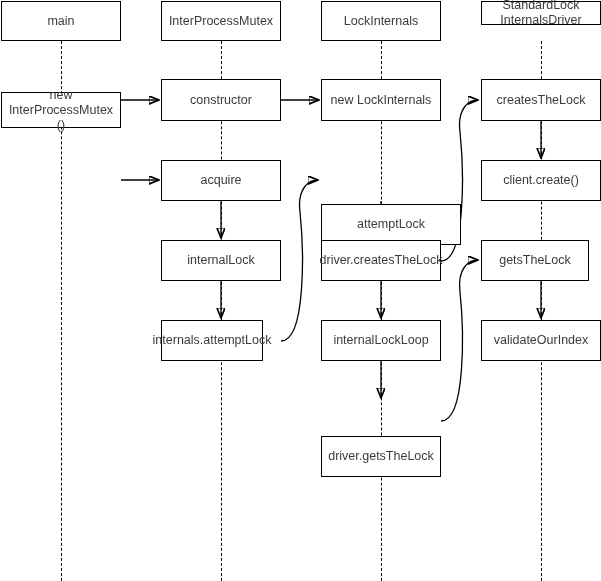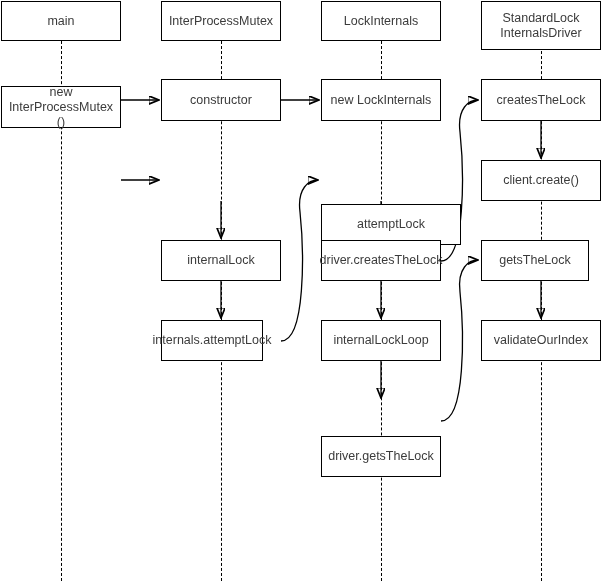--- a/index.html
+++ b/index.html
@@ -80,7 +80,7 @@
   <div class="node" style="left:1px;top:1px;width:120px;height:40px;">main</div>
   <div class="node" style="left:161px;top:1px;width:120px;height:40px;">InterProcessMutex</div>
   <div class="node" style="left:321px;top:1px;width:120px;height:40px;">LockInternals</div>
-  <div class="node" style="left:481px;top:1px;width:120px;height:49px;">StandardLock
+  <div class="node" style="left:481px;top:1px;width:120px;height:24px;">StandardLock
 InternalsDriver</div>
 
   <div class="node" style="left:1px;top:86px;width:120px;height:42px;">new

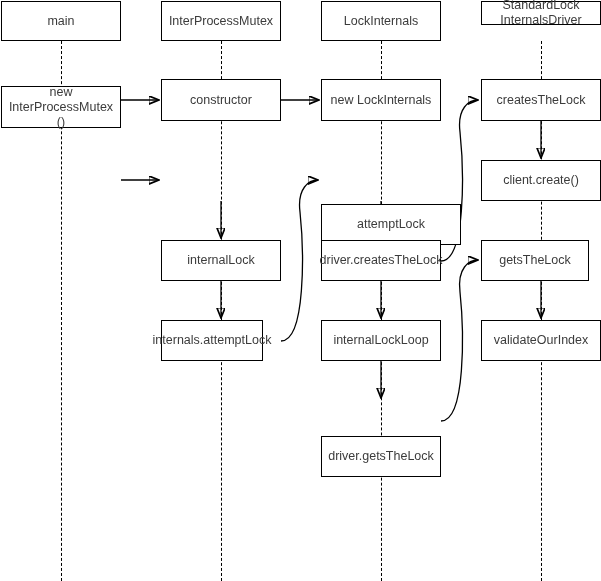--- a/index.html
+++ b/index.html
@@ -83,7 +83,7 @@
   <div class="node" style="left:481px;top:1px;width:120px;height:24px;">StandardLock
 InternalsDriver</div>
 
-  <div class="node" style="left:1px;top:86px;width:120px;height:42px;">new
+  <div class="node" style="left:1px;top:92px;width:120px;height:36px;">new
 InterProcessMutex
 ()</div>
   <div class="node" style="left:321px;top:79px;width:120px;height:42px;">new LockInternals</div>

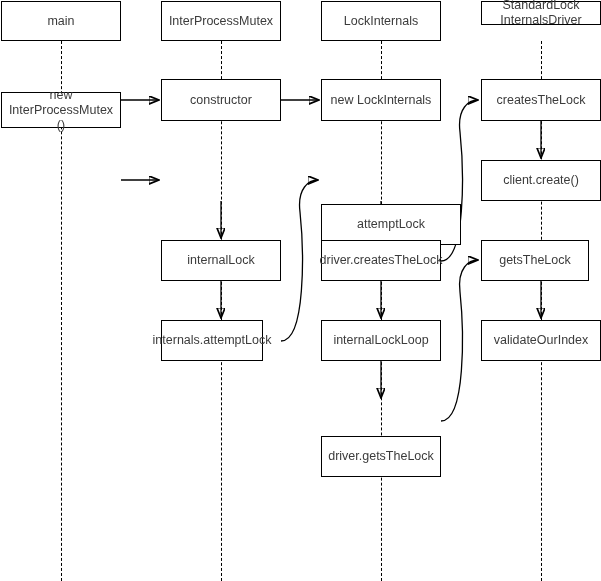--- a/index.html
+++ b/index.html
@@ -90,6 +90,7 @@
   <div class="node" style="left:161px;top:79px;width:120px;height:42px;">constructor</div>
   <div class="node" style="left:481px;top:79px;width:120px;height:42px;">createsTheLock</div>
 
+  <div class="node" style="left:161px;top:160px;width:120px;height:41px;">acquire</div>
   <div class="node" style="left:321px;top:160px;width:140px;height:41px;margin-top:44px;">attemptLock</div>
   <div class="node" style="left:481px;top:160px;width:120px;height:41px;">client.create()</div>
 

